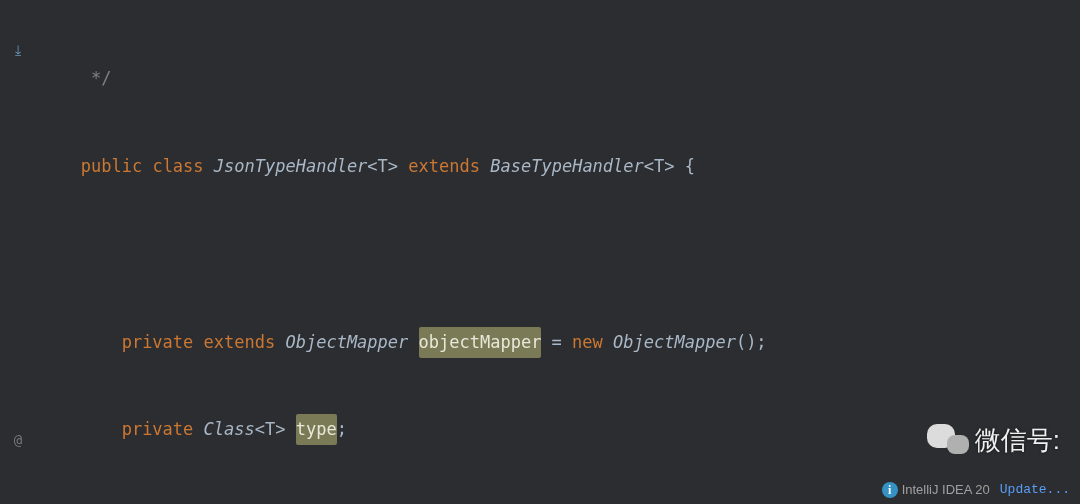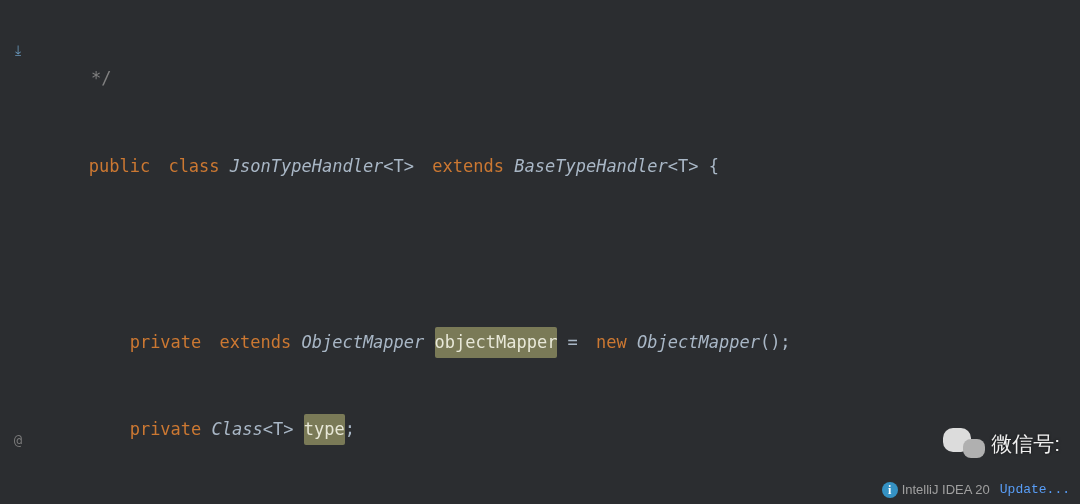--- a/index.html
+++ b/index.html
@@ -50,7 +50,7 @@
       display: flex;
       align-items: center;
     }
-    .kw { color: #cc7832; margin-left: 8px; }
+    .kw { color: #cc7832; }
     .type { color: #a9b7c6; }
     .cls { color: #a9b7c6; font-style: italic; }
     .comment { color: #808080; }

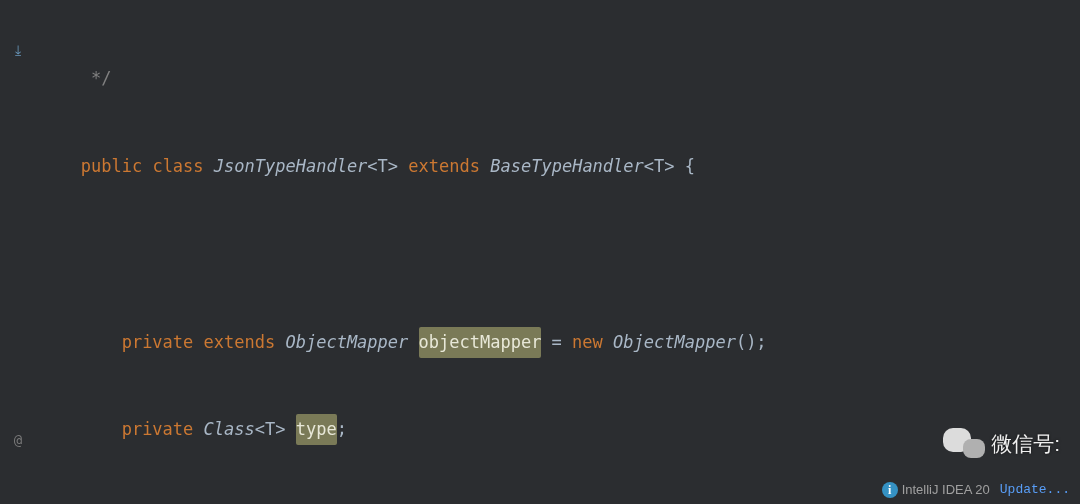--- a/index.html
+++ b/index.html
@@ -69,7 +69,7 @@
       align-items: center;
       color: #f0f0f0;
       font-family: sans-serif;
-      font-size: 21px;
+      font-size: 26px;
       text-shadow: 0 0 3px rgba(0,0,0,0.6);
     }
     .wechat-logo {

